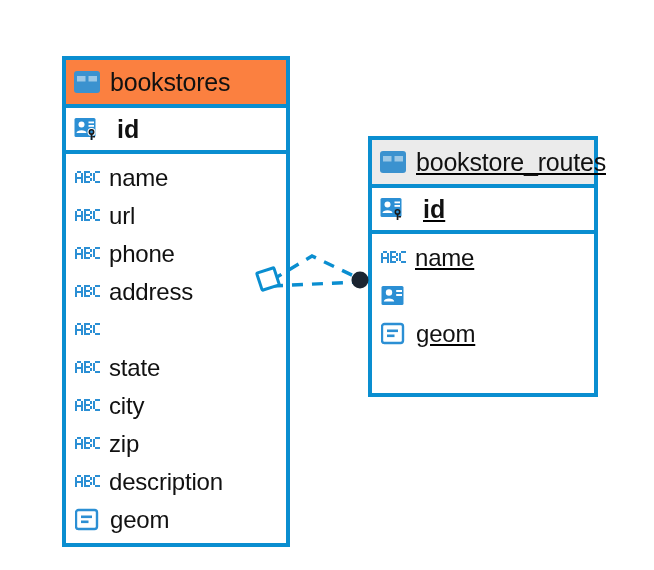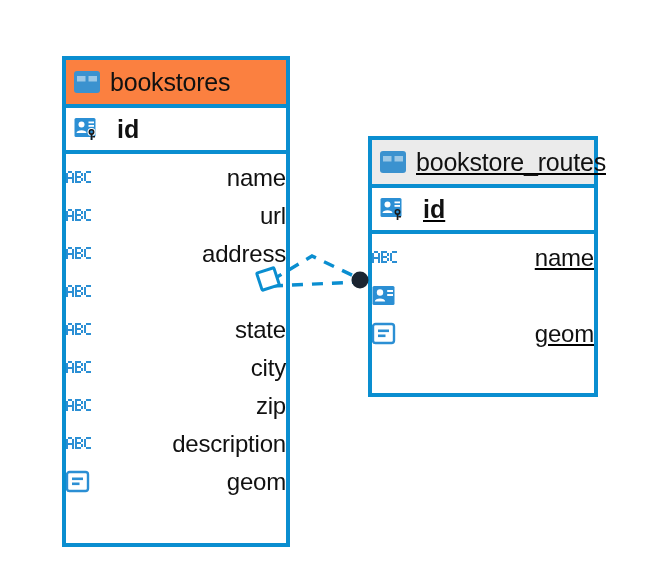--- a/index.html
+++ b/index.html
@@ -56,7 +56,7 @@
   .field-row{
     display:flex;align-items:center;
     height:38px;
-    justify-content:space-between;
+    padding-left:9px;
   }
   .field-label{
     font-size:24px;color:#111111;

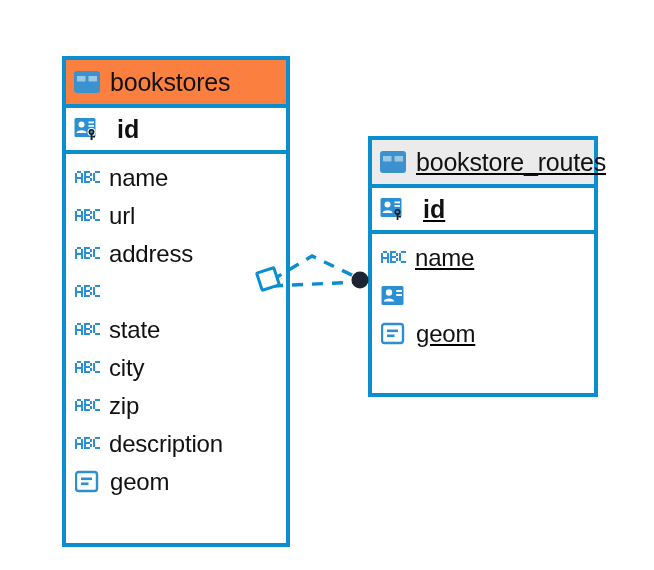--- a/index.html
+++ b/index.html
@@ -160,6 +160,28 @@
         <span class="field-label">url</span>
       </div>
 
+      <div class="field-row">
+        <span>
+          <svg class="icon icon-abc" width="25" height="14" viewBox="0 0 25 14">
+            <g fill="#2b8fd4">
+              <rect x="0" y="2" width="2" height="10"></rect>
+                <rect x="2" y="0" width="4" height="2"></rect>
+              <rect x="6" y="2" width="2" height="10"></rect>
+                <rect x="2" y="6" width="4" height="2"></rect>
+              <rect x="9" y="0" width="2" height="12"></rect>
+                <rect x="11" y="0" width="4" height="2"></rect>
+              <rect x="15" y="2" width="2" height="3"></rect>
+                <rect x="11" y="5" width="4" height="2"></rect>
+              <rect x="15" y="7" width="2" height="3"></rect>
+                <rect x="11" y="10" width="4" height="2"></rect>
+              <rect x="20" y="0" width="5" height="2"></rect>
+                <rect x="18" y="2" width="2" height="8"></rect>
+              <rect x="20" y="10" width="5" height="2"></rect>
+            </g>
+          </svg>
+        </span>
+        <span class="field-label">phone</span>
+      </div>
 
       <div class="field-row">
         <span>

